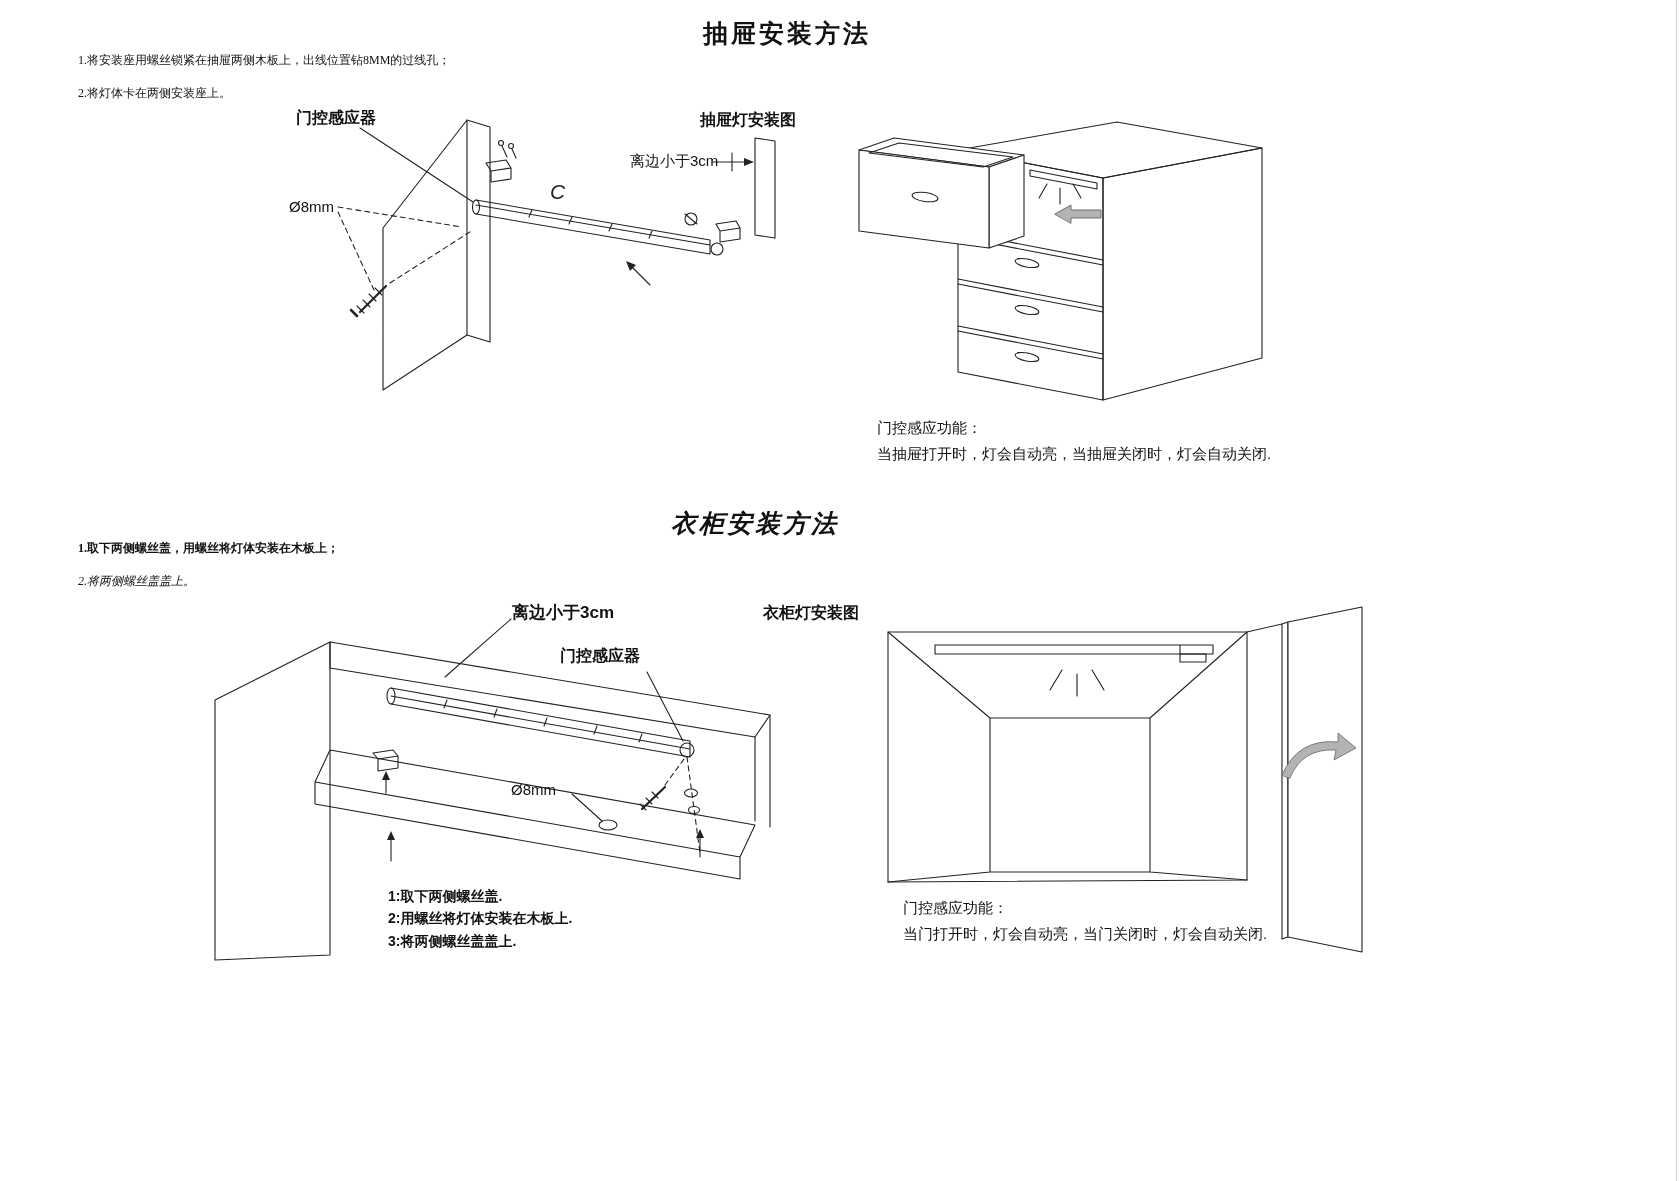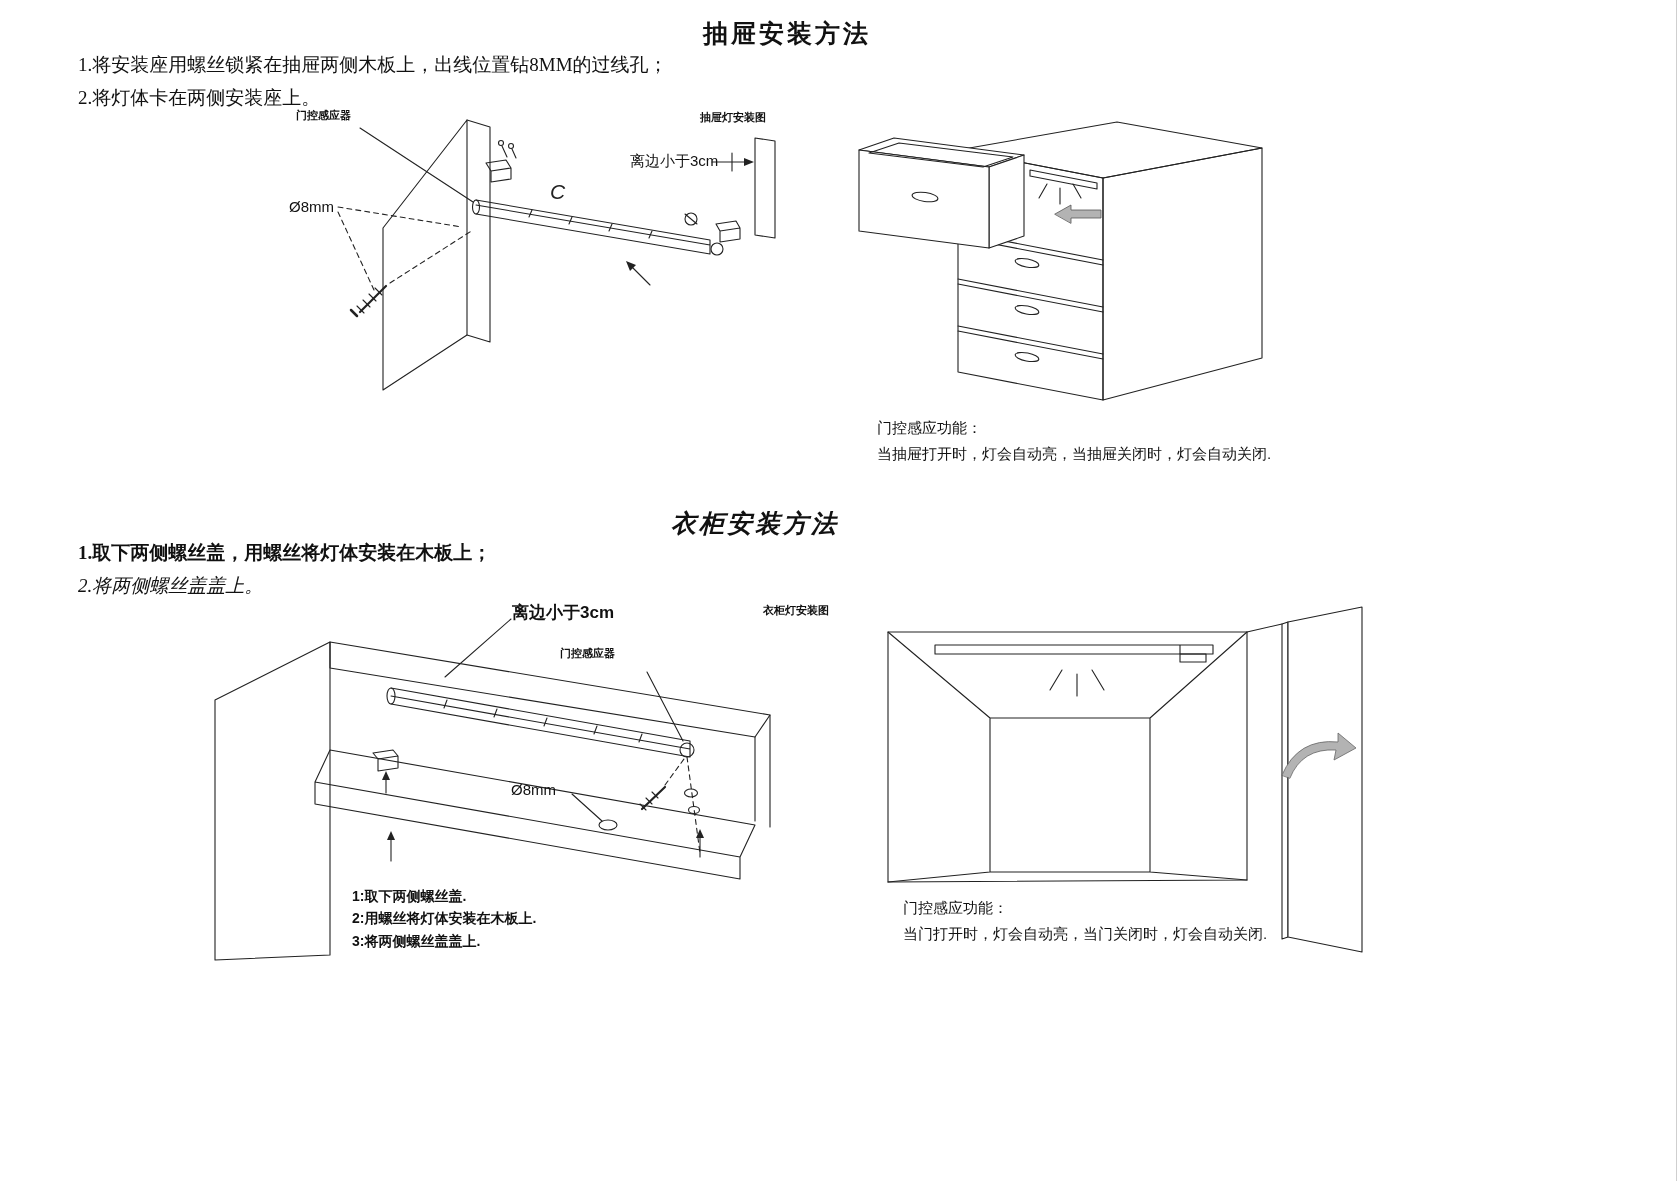--- a/index.html
+++ b/index.html
@@ -10,7 +10,7 @@
   }
   .abs { position:absolute; }
   .sec-title { font-size:25px; font-weight:600; letter-spacing:3px; white-space:nowrap; }
-  .step { font-size:19px; font-family:"Liberation Serif", serif; white-space:nowrap; }
+  .step { font-size:12px; font-family:"Liberation Serif", serif; white-space:nowrap; }
   .lbl   { font-size:11px; font-weight:bold; white-space:nowrap; }
   .lbl-n { font-size:15px; font-weight:normal; white-space:nowrap; }
   .lbl-lg{ font-size:17px; font-weight:bold; white-space:nowrap; }

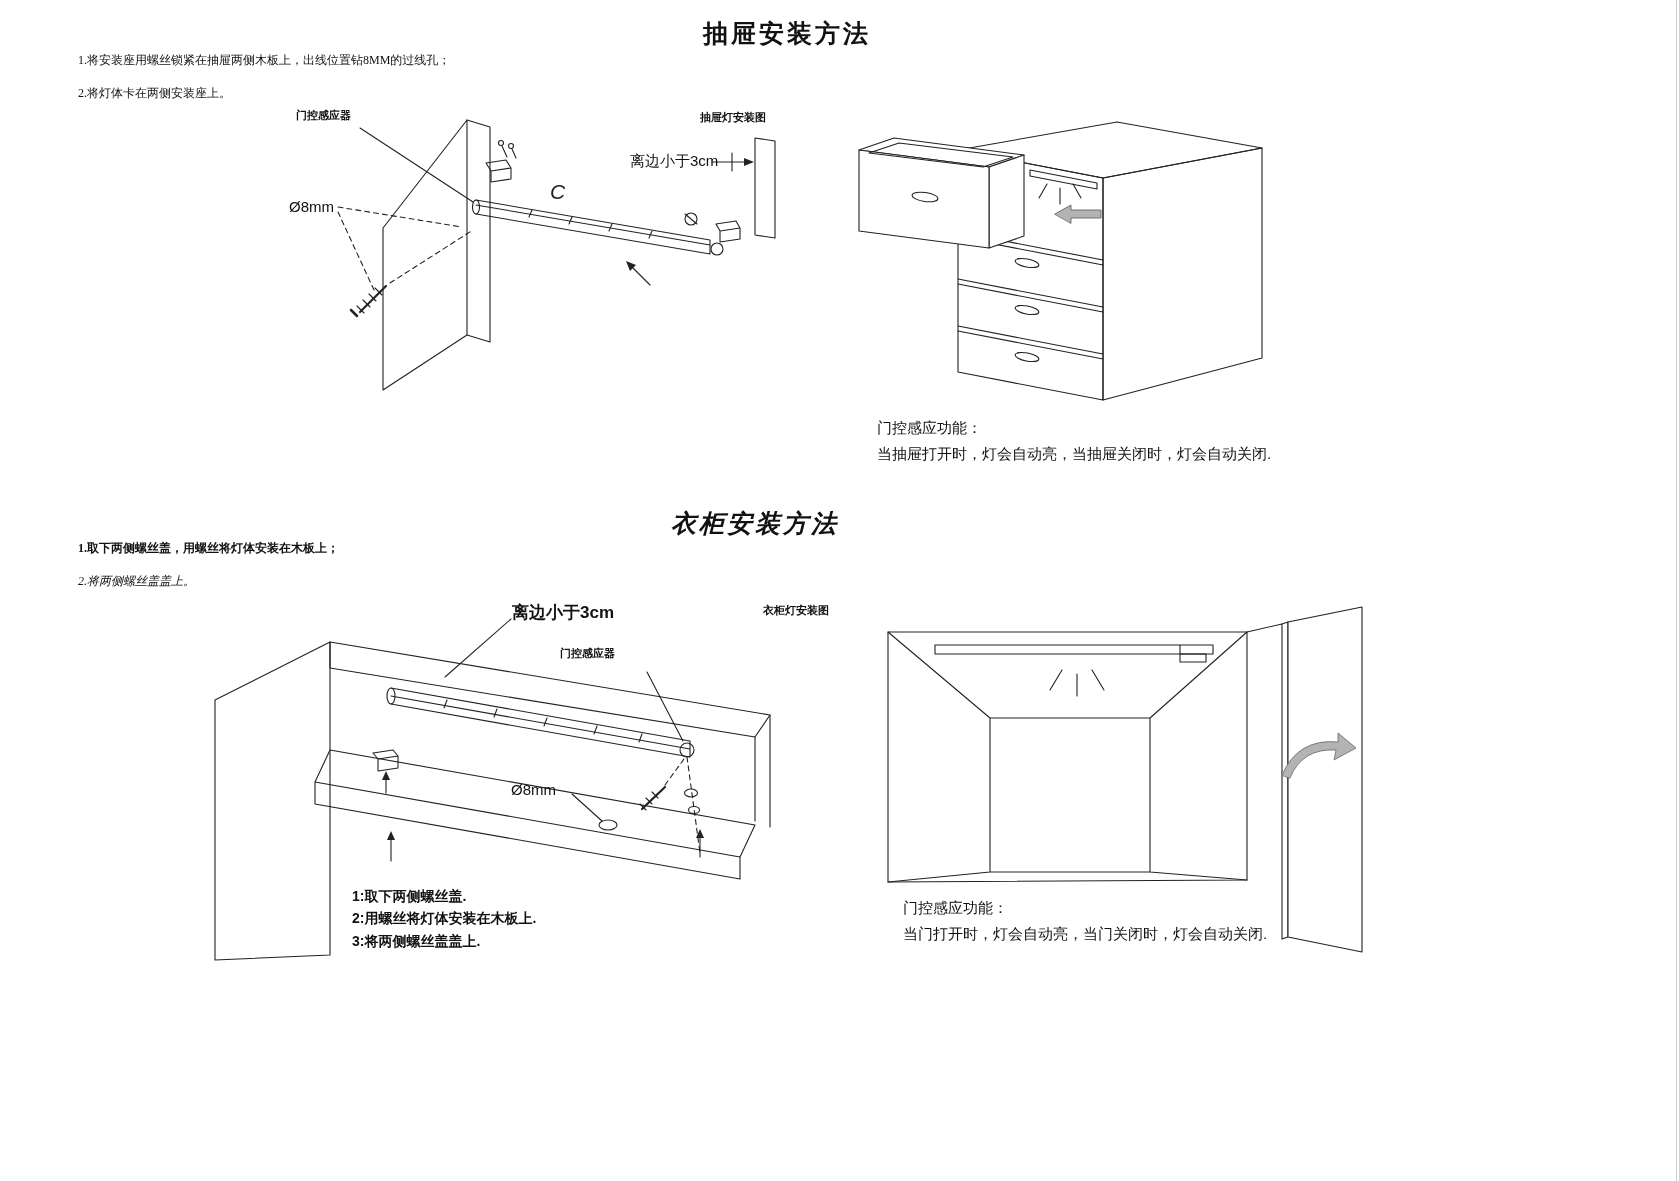--- a/index.html
+++ b/index.html
@@ -11,7 +11,7 @@
   .abs { position:absolute; }
   .sec-title { font-size:25px; font-weight:600; letter-spacing:3px; white-space:nowrap; }
   .step { font-size:12px; font-family:"Liberation Serif", serif; white-space:nowrap; }
-  .lbl   { font-size:11px; font-weight:bold; white-space:nowrap; }
+  .lbl   { font-size:16px; font-weight:bold; white-space:nowrap; }
   .lbl-n { font-size:15px; font-weight:normal; white-space:nowrap; }
   .lbl-lg{ font-size:17px; font-weight:bold; white-space:nowrap; }
   .note  { font-size:15px; line-height:1.75; white-space:nowrap; }

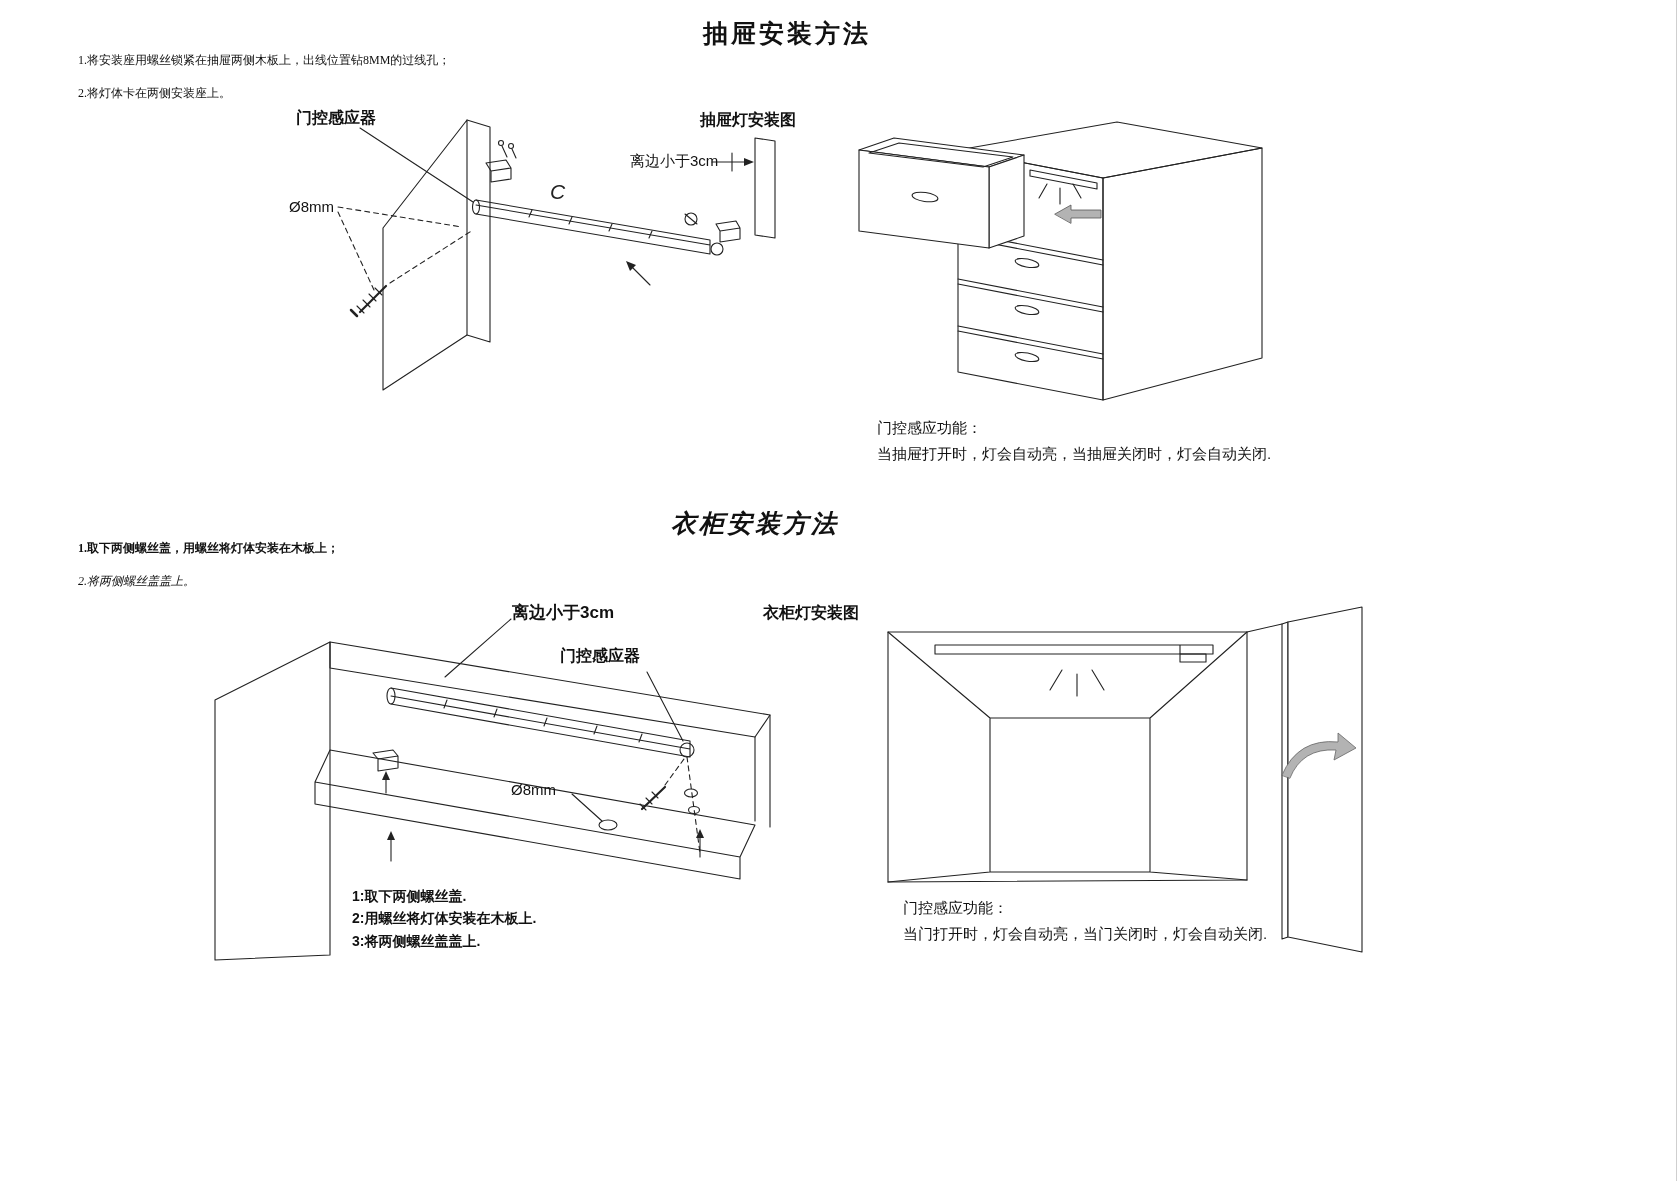--- a/index.html
+++ b/index.html
@@ -171,7 +171,7 @@
   <div class="abs lbl" style="left:763px; top:603px;">衣柜灯安装图</div>
   <div class="abs lbl-n" style="left:511px; top:781px;">Ø8mm</div>
 
-  <div class="abs mini-steps" style="left:352px; top:885px;">
+  <div class="abs mini-steps" style="left:388px; top:885px;">
     <div>1:取下两侧螺丝盖.</div>
     <div>2:用螺丝将灯体安装在木板上.</div>
     <div>3:将两侧螺丝盖盖上.</div>

